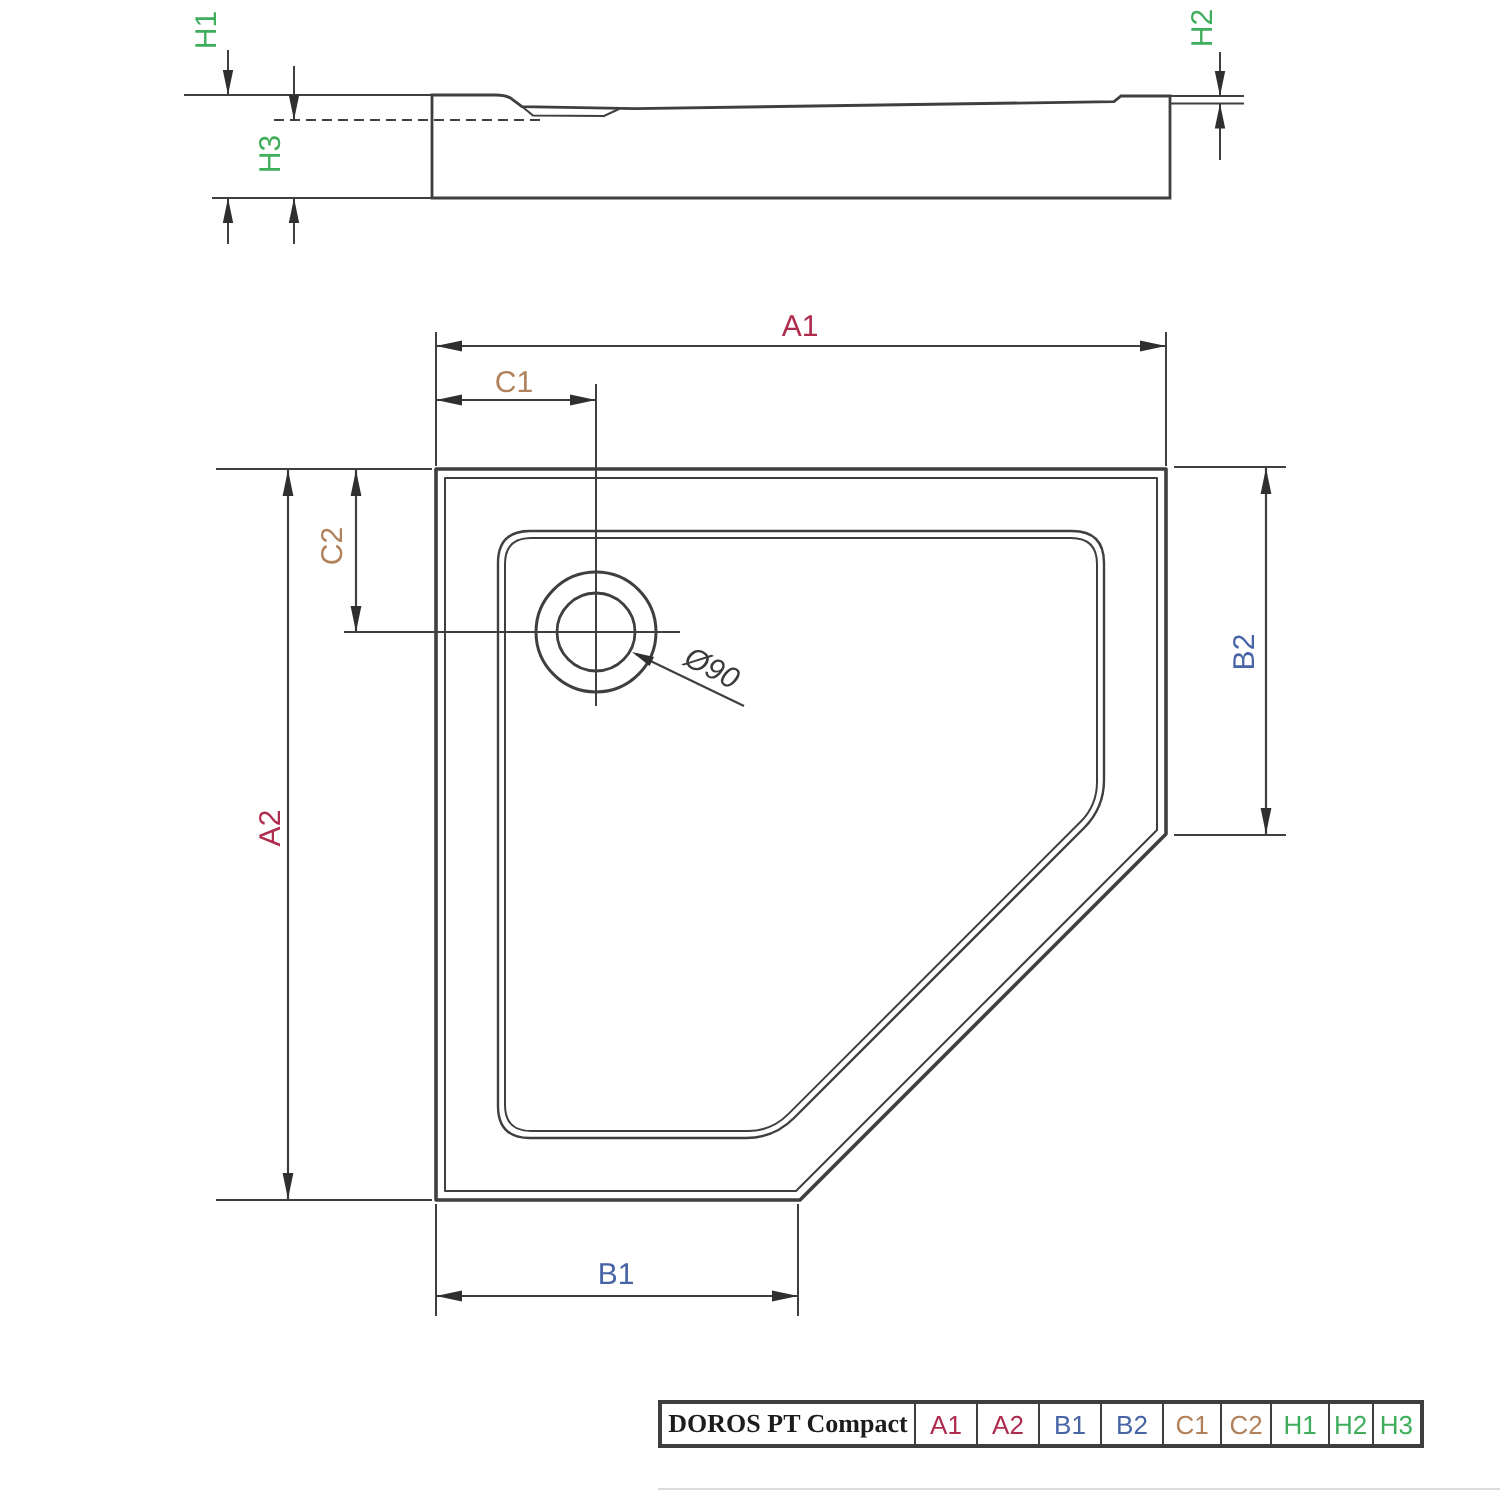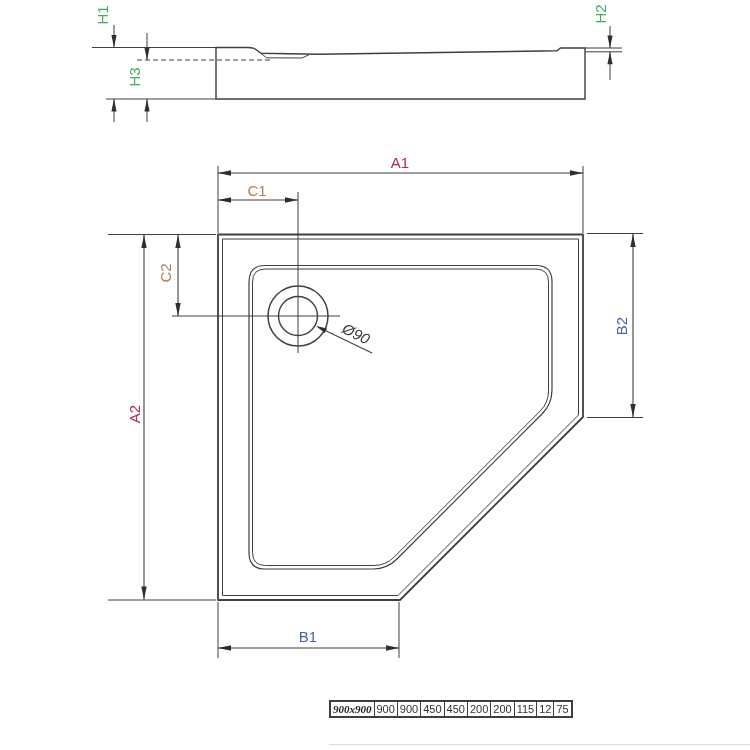--- a/index.html
+++ b/index.html
@@ -127,6 +127,18 @@
   <table class="spec">
     <tbody>
       <tr>
+        <td class="h-name">DOROS PT Compact</td>
+        <td class="hdr c-a w28">A1</td>
+        <td class="hdr c-a w28">A2</td>
+        <td class="hdr c-b w28">B1</td>
+        <td class="hdr c-b w28">B2</td>
+        <td class="hdr c-c w26">C1</td>
+        <td class="hdr c-c w22">C2</td>
+        <td class="hdr c-h w26">H1</td>
+        <td class="hdr c-h w18">H2</td>
+        <td class="hdr c-h w21">H3</td>
+      </tr>
+      <tr>
         <td class="val v-size">900x900</td>
         <td class="val">900</td>
         <td class="val">900</td>

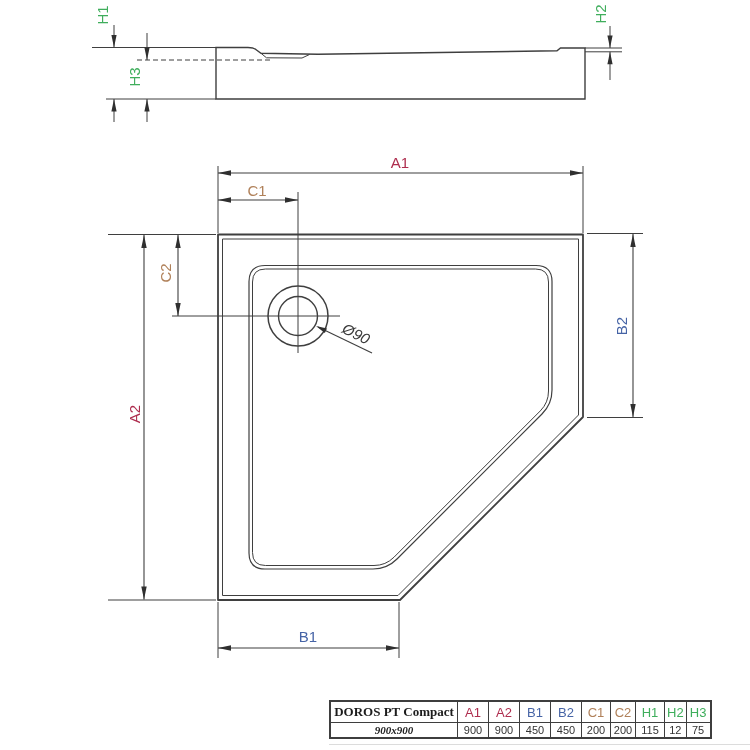--- a/index.html
+++ b/index.html
@@ -138,18 +138,6 @@
         <td class="hdr c-h w18">H2</td>
         <td class="hdr c-h w21">H3</td>
       </tr>
-      <tr>
-        <td class="val v-size">900x900</td>
-        <td class="val">900</td>
-        <td class="val">900</td>
-        <td class="val">450</td>
-        <td class="val">450</td>
-        <td class="val">200</td>
-        <td class="val">200</td>
-        <td class="val">115</td>
-        <td class="val">12</td>
-        <td class="val">75</td>
-      </tr>
     </tbody>
   </table>
 </div>

